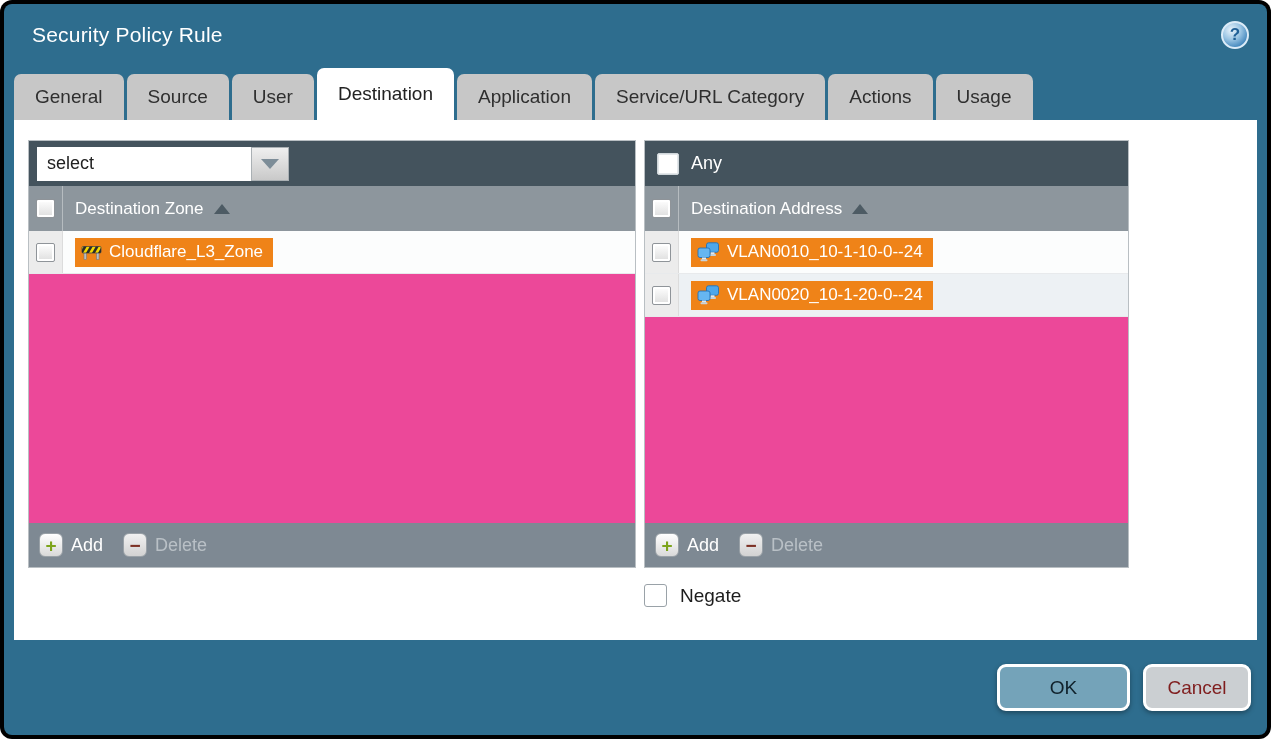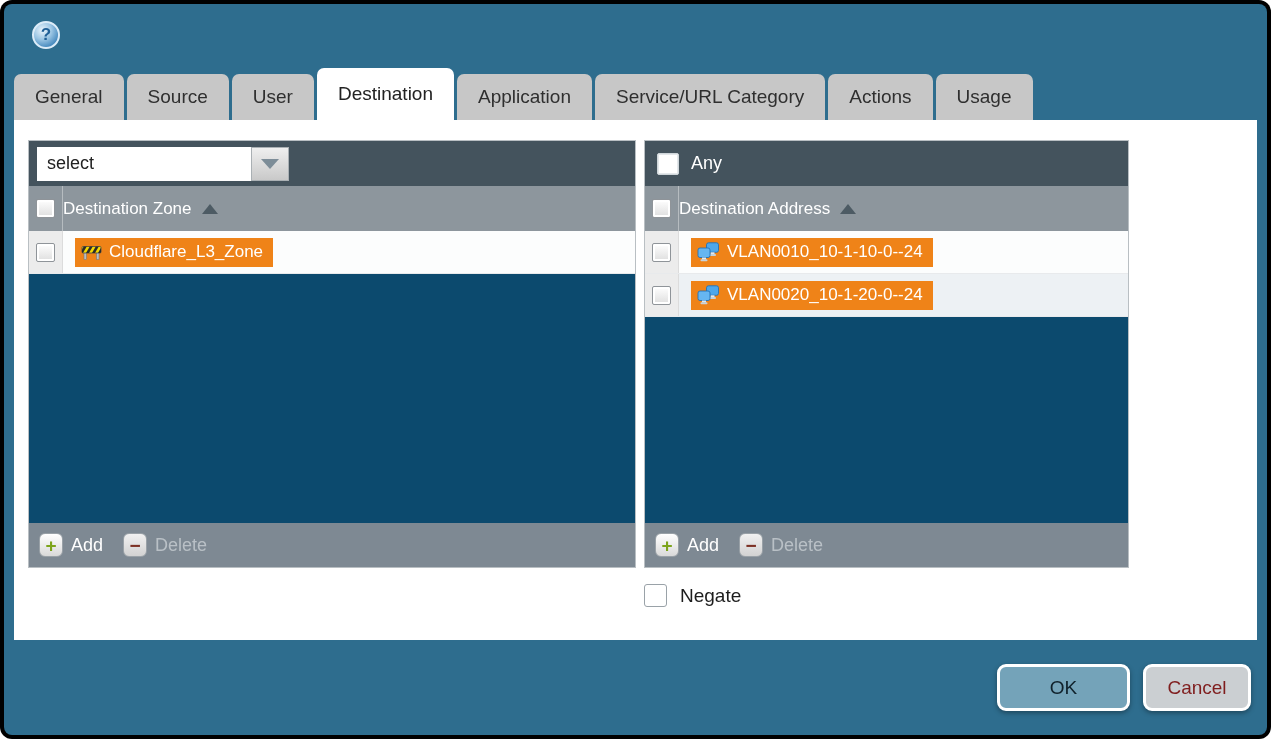--- a/index.html
+++ b/index.html
@@ -89,6 +89,7 @@
   <div class="dialog">
 
     <div class="titlebar">
+      <div class="title">Security Policy Rule</div>
       <div class="help">?</div>
     </div>
 

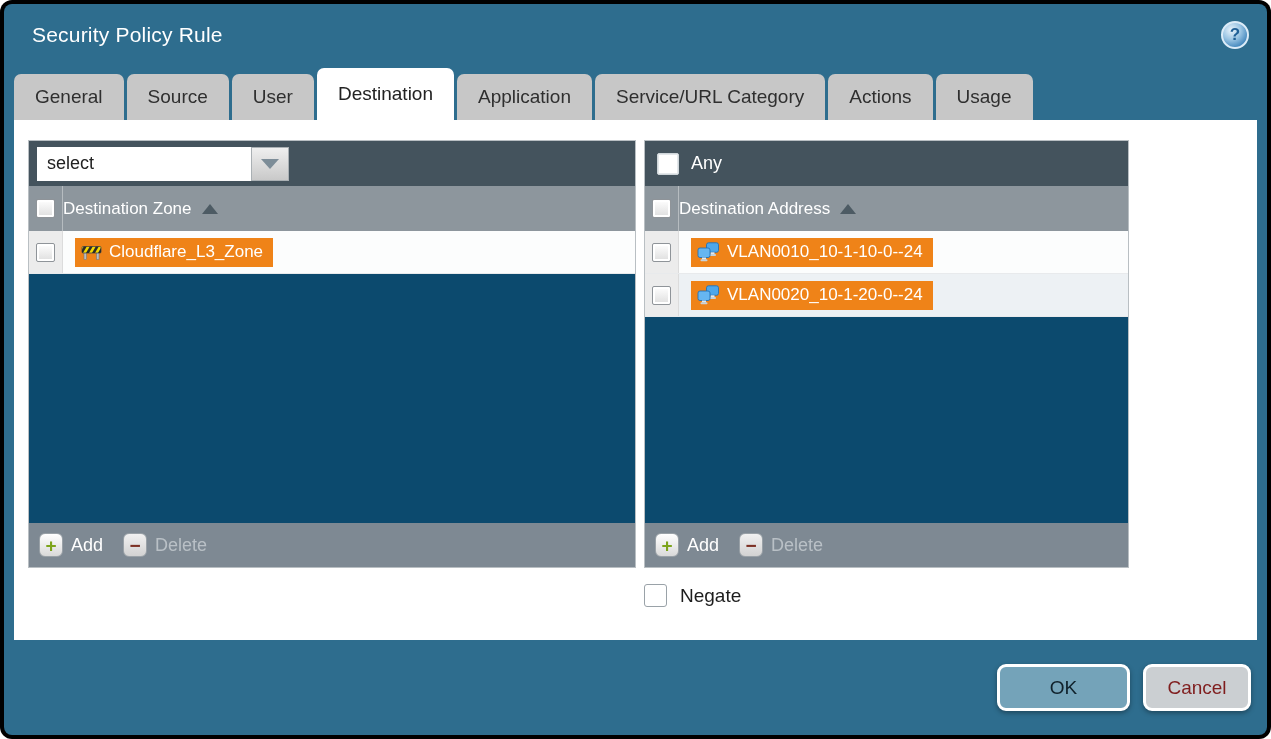--- a/index.html
+++ b/index.html
@@ -49,7 +49,7 @@
   .cb { width:19px; height:19px; background:linear-gradient(#ffffff,#dedede); border:1px solid #8f9499;
         border-radius:2px; box-shadow:inset 0 0 0 2px #ffffff; cursor:pointer; }
   .cb.big { width:22px; height:22px; background:#ffffff; box-shadow:inset 0 0 0 1px #e3e7ea; border:1px solid #cfd6da; }
-  .col-title { }
+  .col-title { margin-left:12px; }
   .sort-up { width:0; height:0; border-left:8px solid transparent; border-right:8px solid transparent;
              border-bottom:10px solid #4d5b64; margin-left:10px; }
 

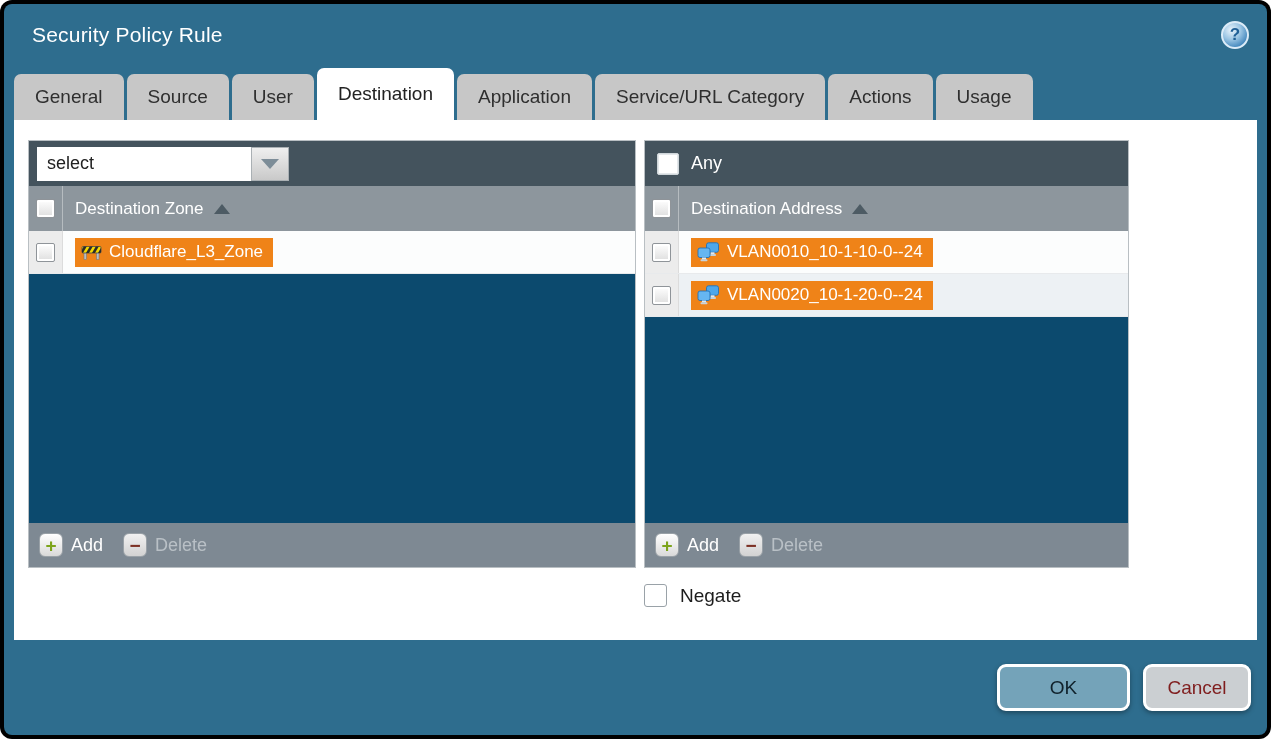--- a/index.html
+++ b/index.html
@@ -53,7 +53,7 @@
   .sort-up { width:0; height:0; border-left:8px solid transparent; border-right:8px solid transparent;
              border-bottom:10px solid #4d5b64; margin-left:10px; }
 
-  .panel-body { flex:1; background:#0c4a6e; overflow:hidden;text-align:center; }
+  .panel-body { flex:1; background:#ec4899; overflow:hidden;text-align:center; }
   .row { height:43px; display:flex; align-items:center; background:#fcfdfd; border-bottom:1px solid #e8eaec; }
   .row.alt { background:#edf1f4; }
   .row .cb-cell { background:#ececec; border-right:1px solid #dcdcdc; }

